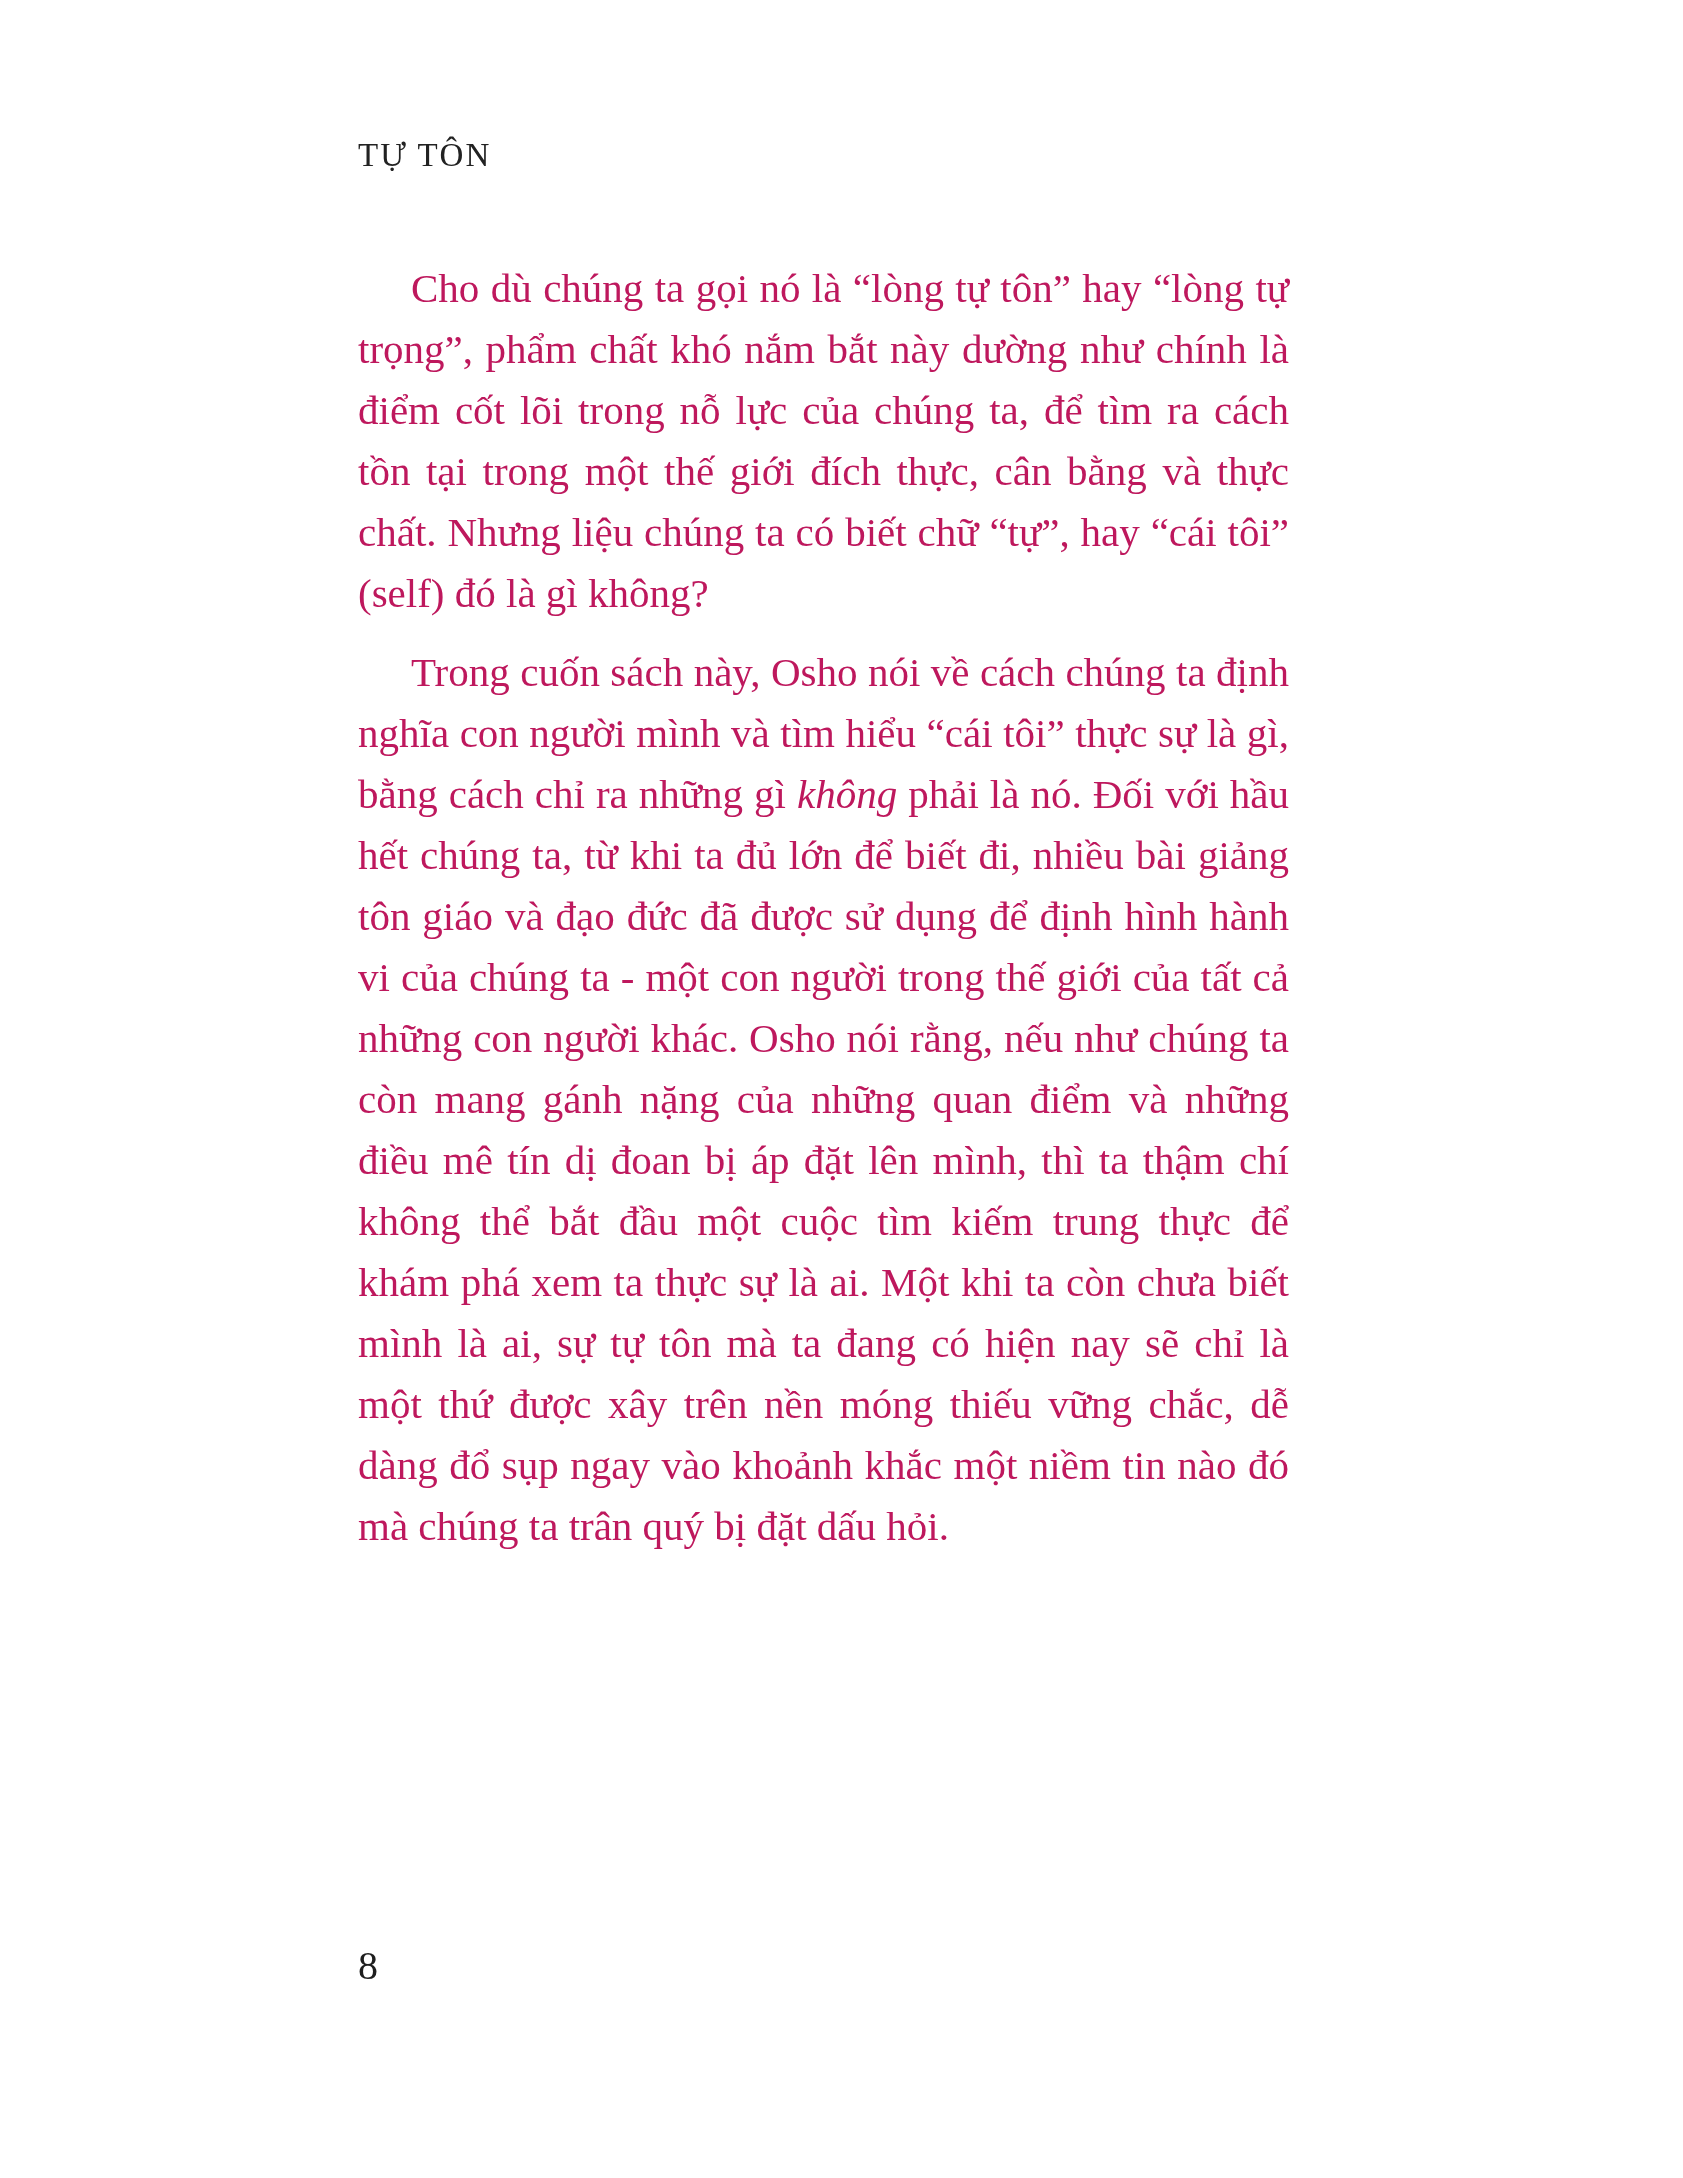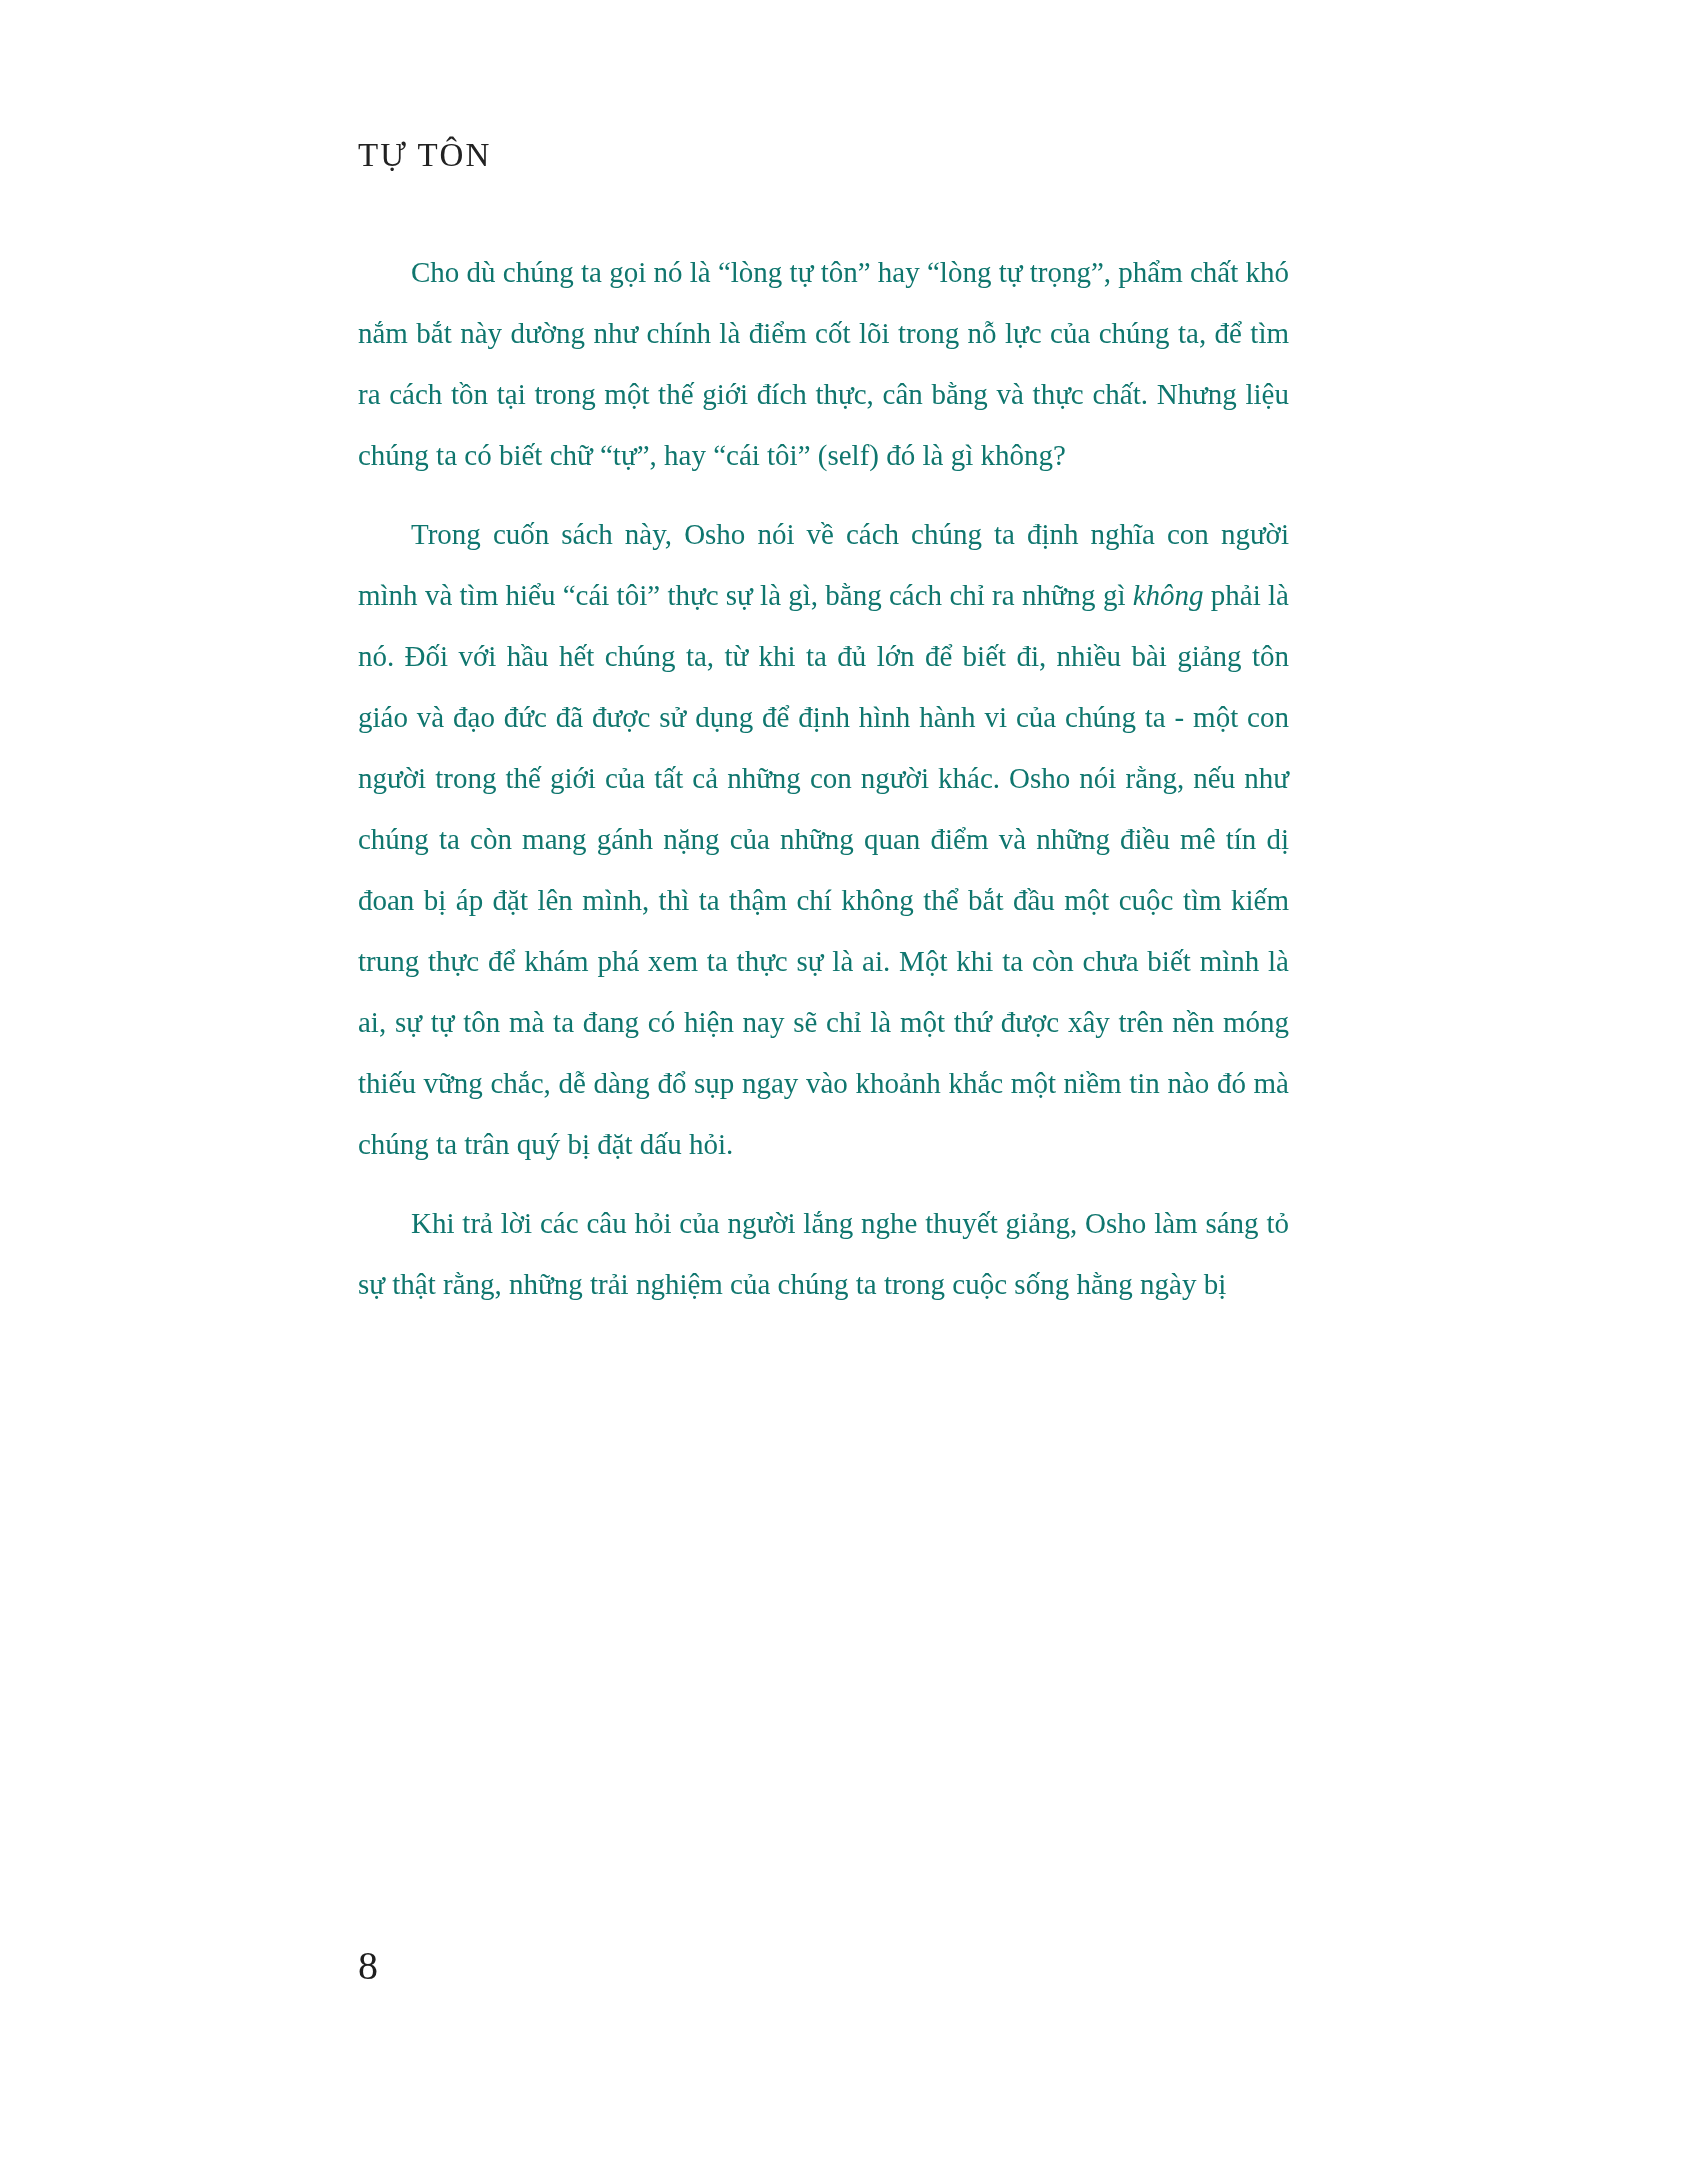--- a/index.html
+++ b/index.html
@@ -31,12 +31,12 @@
     width: 931px;
   }
   p.para {
-    margin: 0 0 18px 0;
-    font-size: 29px;
+    margin: 16px 0 18px 0;
+    font-size: 41px;
     line-height: 61px;
     text-align: justify;
     text-indent: 53px;
-    color: #0f766e;
+    color: #be185d;
   }
   p.para em {
     font-style: italic;

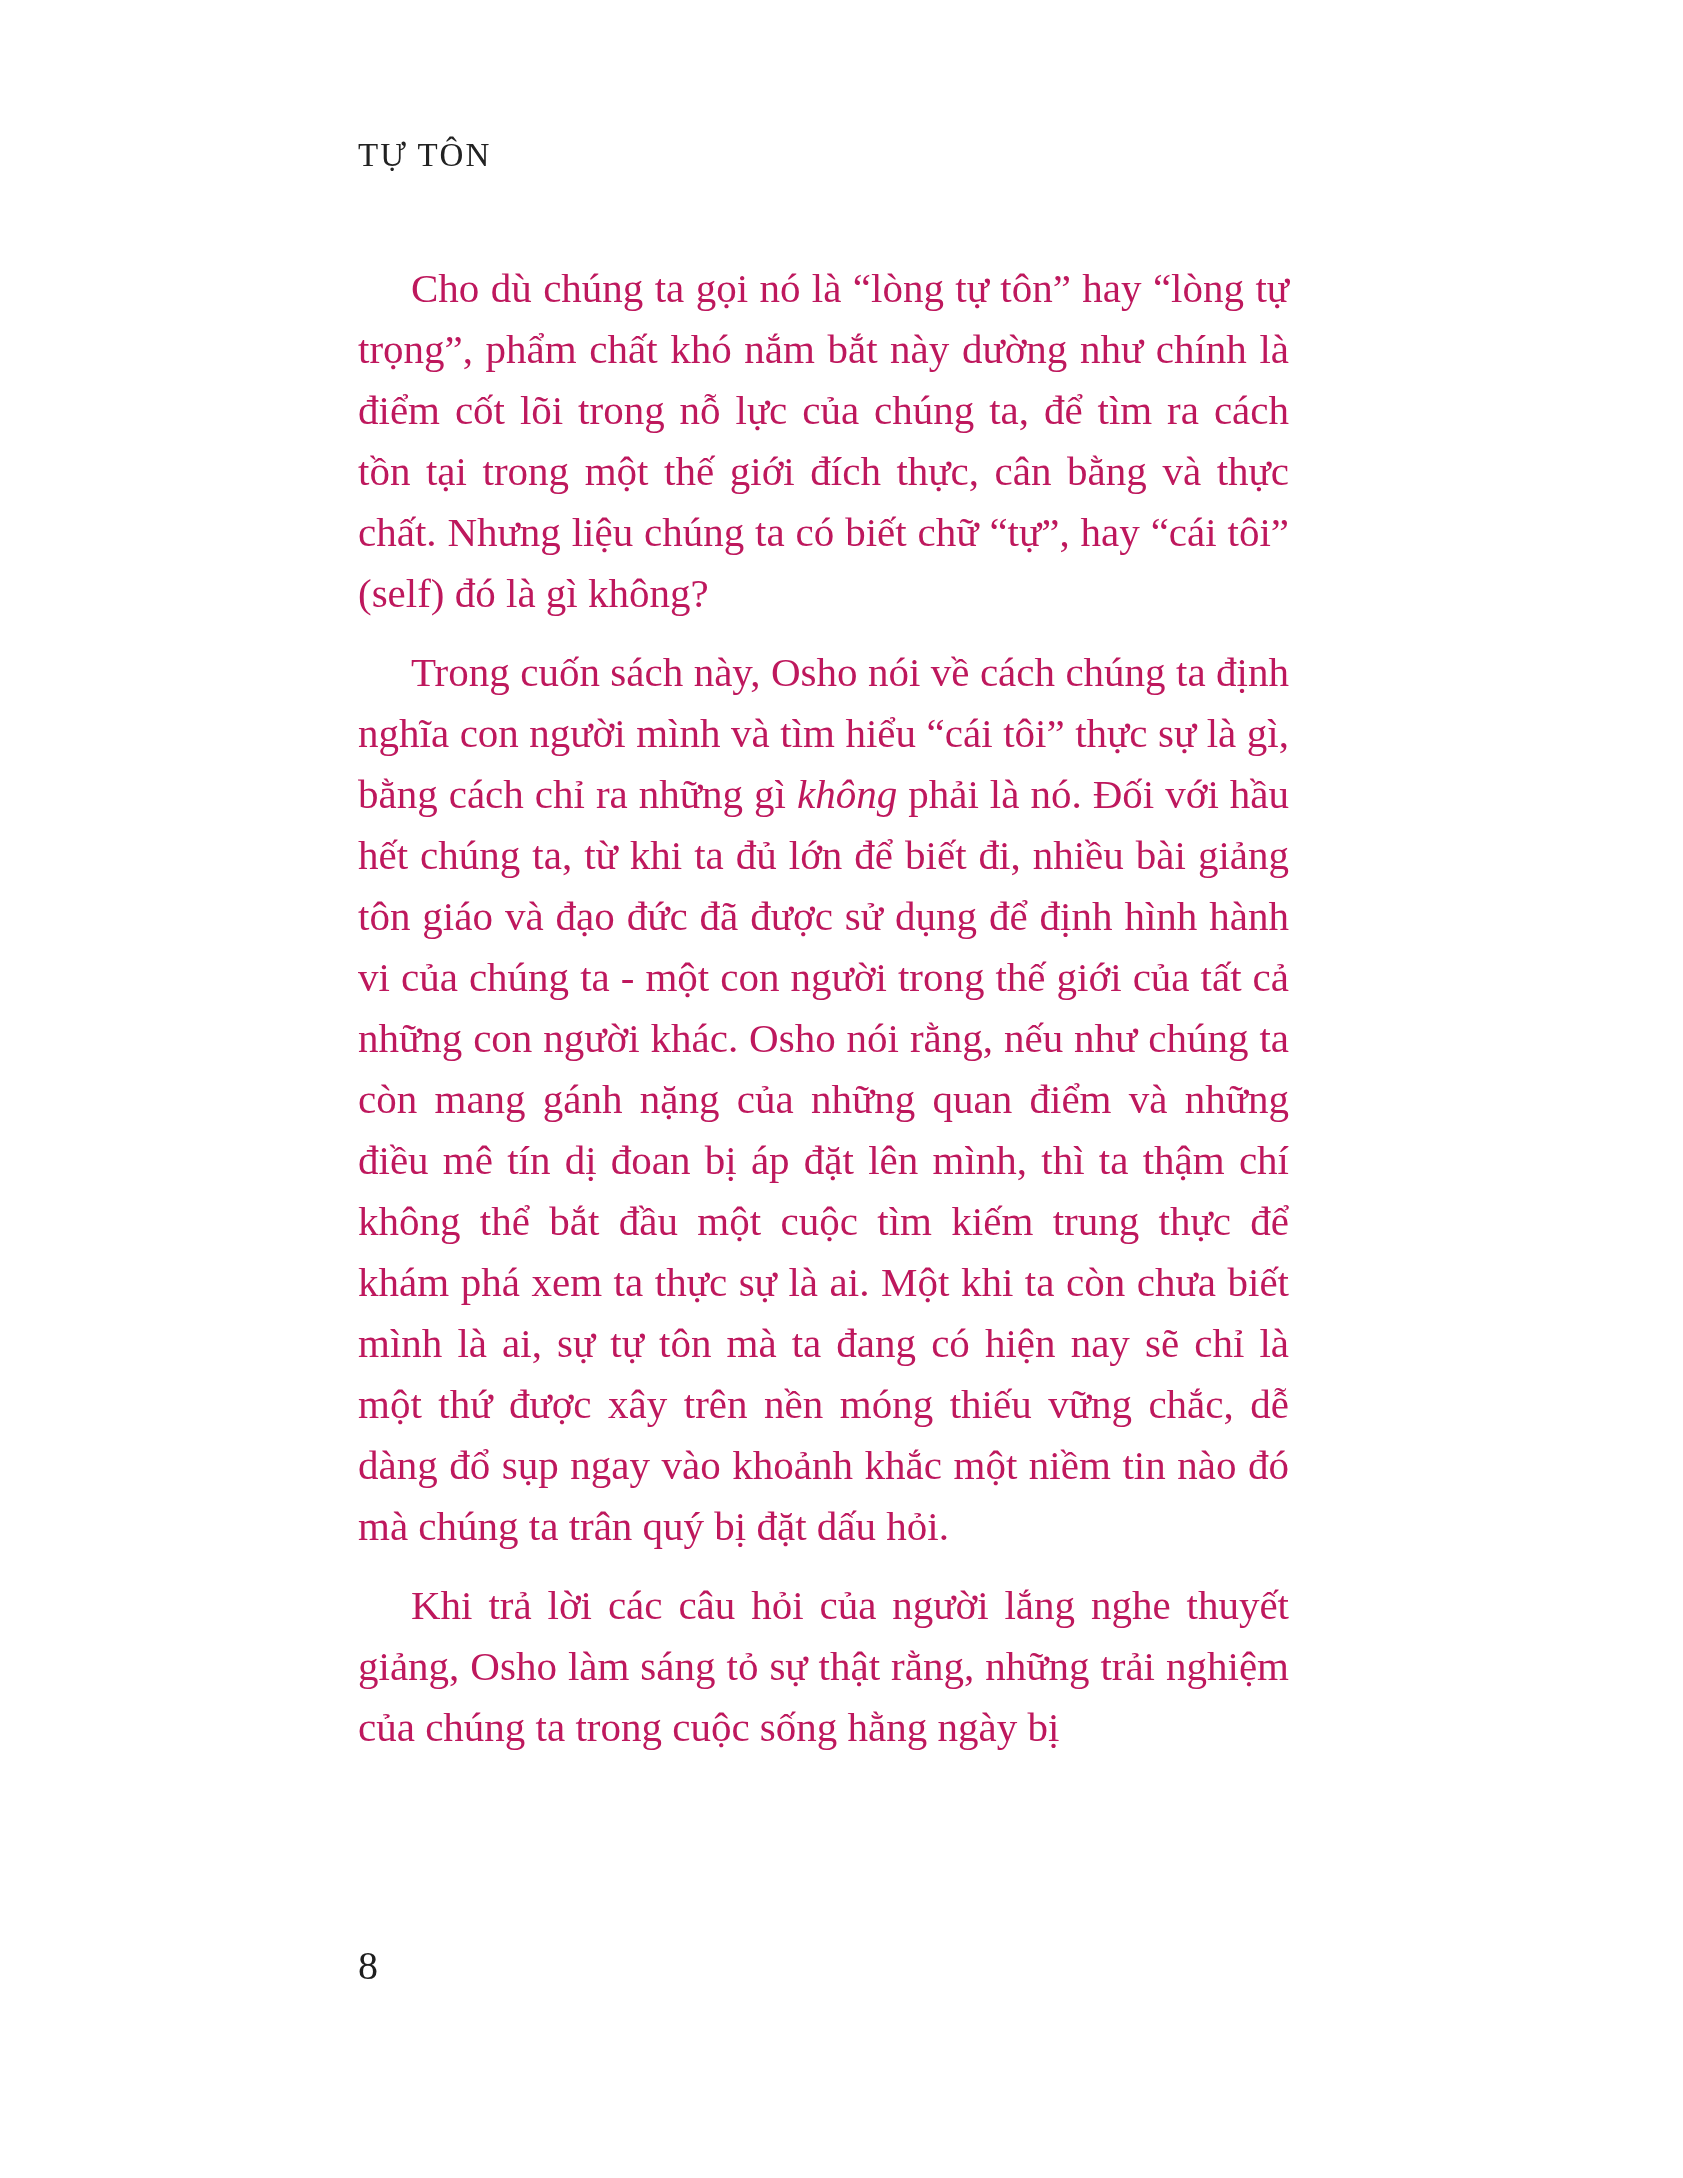--- a/index.html
+++ b/index.html
@@ -58,7 +58,6 @@
   <div class="text-block" id="paragraphs">
       <p class="para"><span>Cho dù chúng ta gọi nó là “lòng tự tôn” hay “lòng tự trọng”, phẩm chất khó nắm bắt này dường như chính là điểm cốt lõi trong nỗ lực của chúng ta, để tìm ra cách tồn tại trong một thế giới đích thực, cân bằng và thực chất. Nhưng liệu chúng ta có biết chữ “tự”, hay “cái tôi” (self) đó là gì không?</span></p>
       <p class="para"><span>Trong cuốn sách này, Osho nói về cách chúng ta định nghĩa con người mình và tìm hiểu “cái tôi” thực sự là gì, bằng cách chỉ ra những gì </span><em>không</em><span> phải là nó. Đối với hầu hết chúng ta, từ khi ta đủ lớn để biết đi, nhiều bài giảng tôn giáo và đạo đức đã được sử dụng để định hình hành vi của chúng ta - một con người trong thế giới của tất cả những con người khác. Osho nói rằng, nếu như chúng ta còn mang gánh nặng của những quan điểm và những điều mê tín dị đoan bị áp đặt lên mình, thì ta thậm chí không thể bắt đầu một cuộc tìm kiếm trung thực để khám phá xem ta thực sự là ai. Một khi ta còn chưa biết mình là ai, sự tự tôn mà ta đang có hiện nay sẽ chỉ là một thứ được xây trên nền móng thiếu vững chắc, dễ dàng đổ sụp ngay vào khoảnh khắc một niềm tin nào đó mà chúng ta trân quý bị đặt dấu hỏi.</span></p>
-      <p class="para"><span>Khi trả lời các câu hỏi của người lắng nghe thuyết giảng, Osho làm sáng tỏ sự thật rằng, những trải nghiệm của chúng ta trong cuộc sống hằng ngày bị</span></p>
     </div>
 
   <div class="page-number">8</div>

